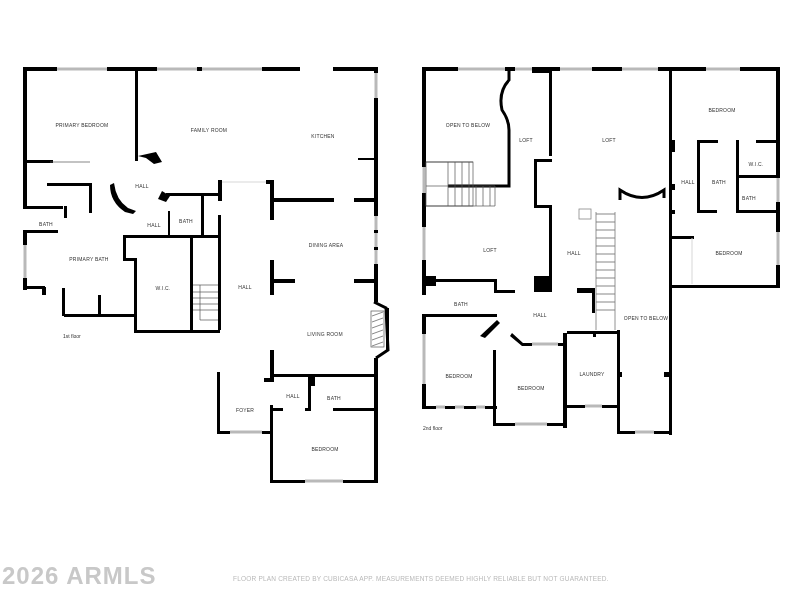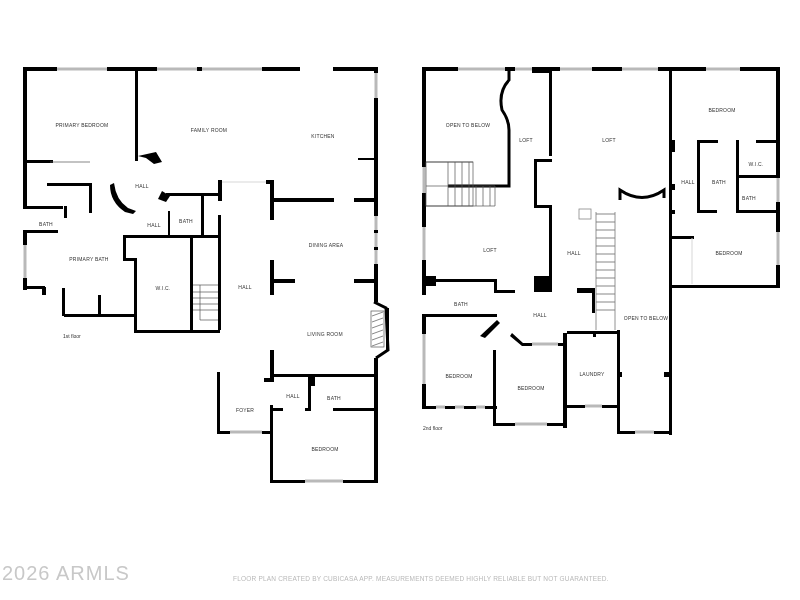--- a/index.html
+++ b/index.html
@@ -12,7 +12,7 @@
   .faint { stroke: #d7d7d7; stroke-width: 1; fill: none; }
   .lbl { position: absolute; font-size: 5px; color: #333; letter-spacing: 0.2px; white-space: nowrap; transform: translate(-50%, -50%); }
   .floor-lbl { position: absolute; font-size: 5px; color: #333; white-space: nowrap; }
-  .watermark { position: absolute; left: 2px; top: 562px; font-size: 20px; color: #c8c8c8; letter-spacing: 1px; font-weight: normal; text-align: center; }
+  .watermark { position: absolute; left: 2px; top: 562px; font-size: 24px; color: #c8c8c8; letter-spacing: 1px; font-weight: bold; text-align: center; }
   .footer { position: absolute; left: 233px; top: 575px; font-size: 6.5px; color: #b8b8b8; letter-spacing: 0.2px; white-space: nowrap; }
 </style>
 </head>

